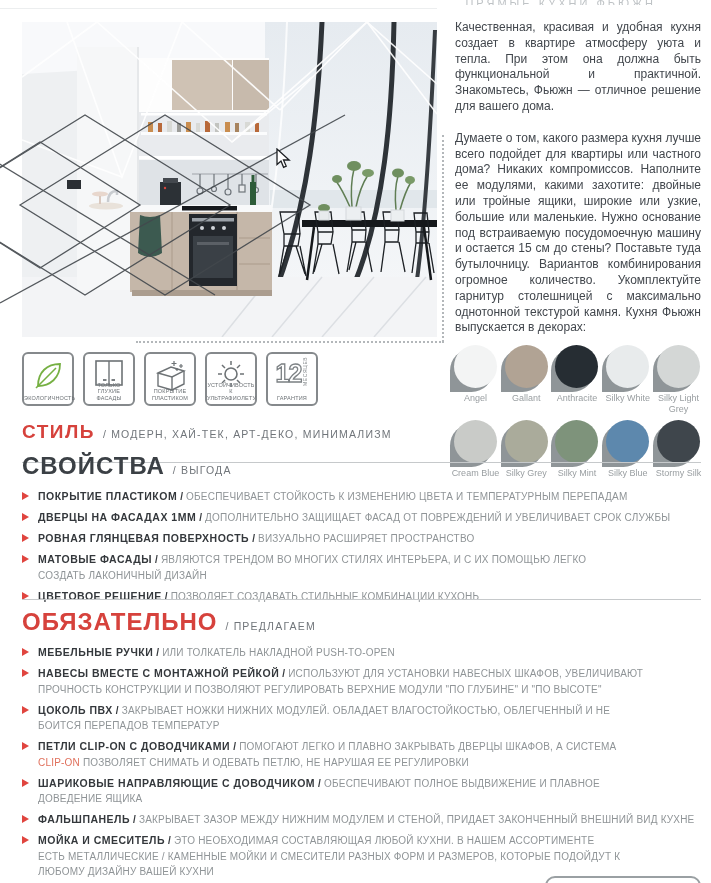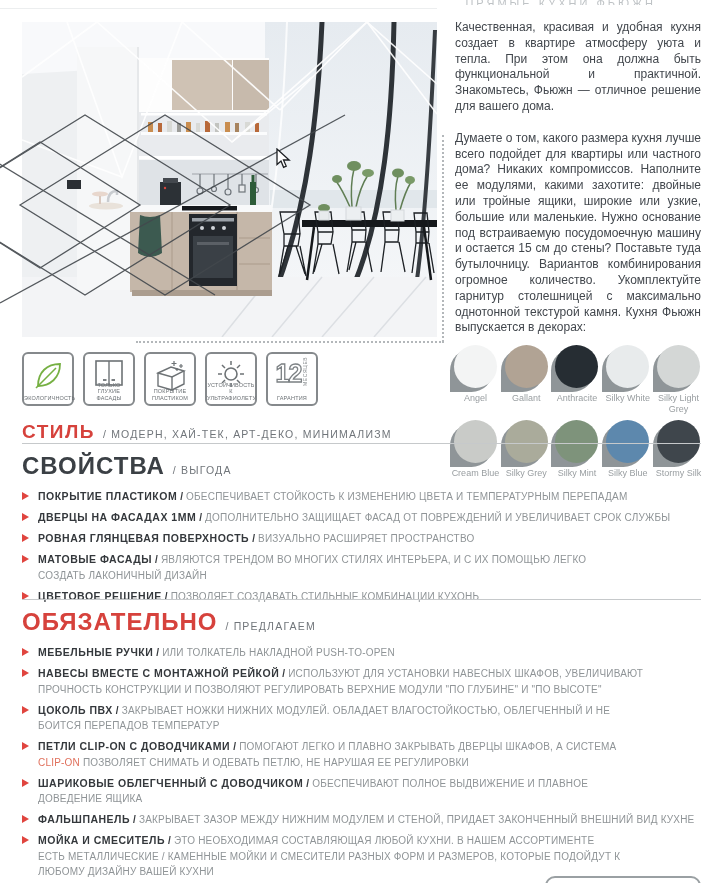--- a/index.html
+++ b/index.html
@@ -43,7 +43,7 @@
   .w12-months { writing-mode:vertical-rl; transform:rotate(180deg); font-size:5px; letter-spacing:.6px; color:#7d8285; margin-left:1px; height:26px; }
 
   
-  .sec-style { position:absolute; left:22px; top:421px; width:679px; padding-bottom:0; border-bottom:1px solid #c6c9cb; }
+  .sec-style { position:absolute; left:22px; top:421px; width:679px; padding-bottom:19px; border-bottom:1px solid #c6c9cb; }
   .title-row { display:flex; align-items:baseline; gap:8px; }
   .t-red { font-size:19px; font-weight:bold; color:#d6423c; letter-spacing:1.5px; }
   .t-big-red { font-size:24px; font-weight:bold; color:#d6423c; letter-spacing:1px; }

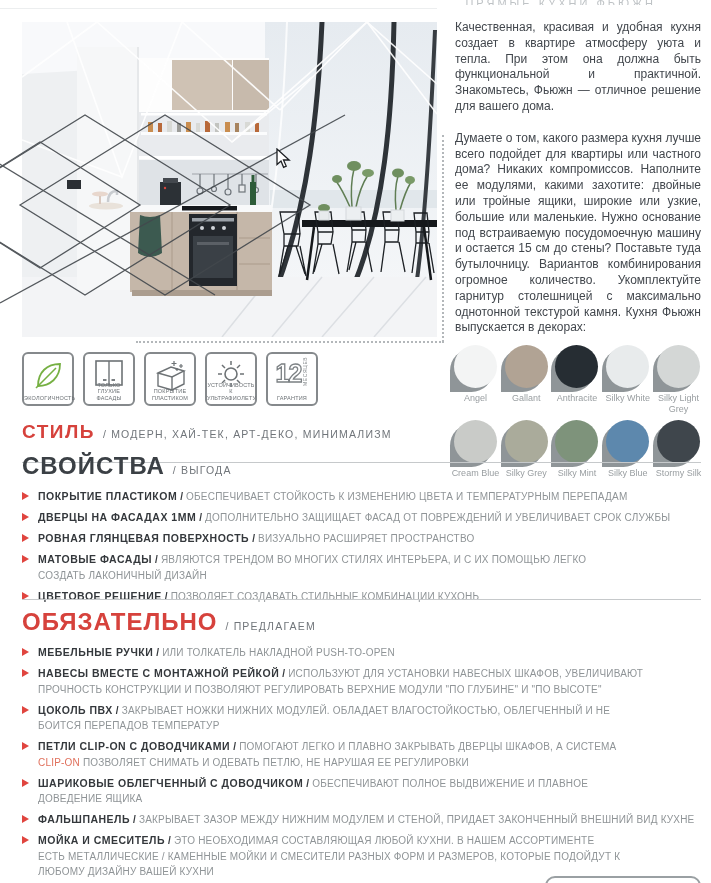--- a/index.html
+++ b/index.html
@@ -405,7 +405,7 @@
         </div>
       <div class="bitem" style="max-width:590px;">
           <span class="tri"></span>
-          <span class="btext"><b>ШАРИКОВЫЕ ОБЛЕГЧЕННЫЙ С ДОВОДЧИКОМ</b> <span class="sl">/</span> <span>ОБЕСПЕЧИВАЮТ ПОЛНОЕ ВЫДВИЖЕНИЕ И ПЛАВНОЕ ДОВЕДЕНИЕ ЯЩИКА</span></span>
+          <span class="btext"><b>ШАРИКОВЫЕ НАПРАВЛЯЮЩИЕ С ДОВОДЧИКОМ</b> <span class="sl">/</span> <span>ОБЕСПЕЧИВАЮТ ПОЛНОЕ ВЫДВИЖЕНИЕ И ПЛАВНОЕ ДОВЕДЕНИЕ ЯЩИКА</span></span>
         </div>
       <div class="bitem">
           <span class="tri"></span>

